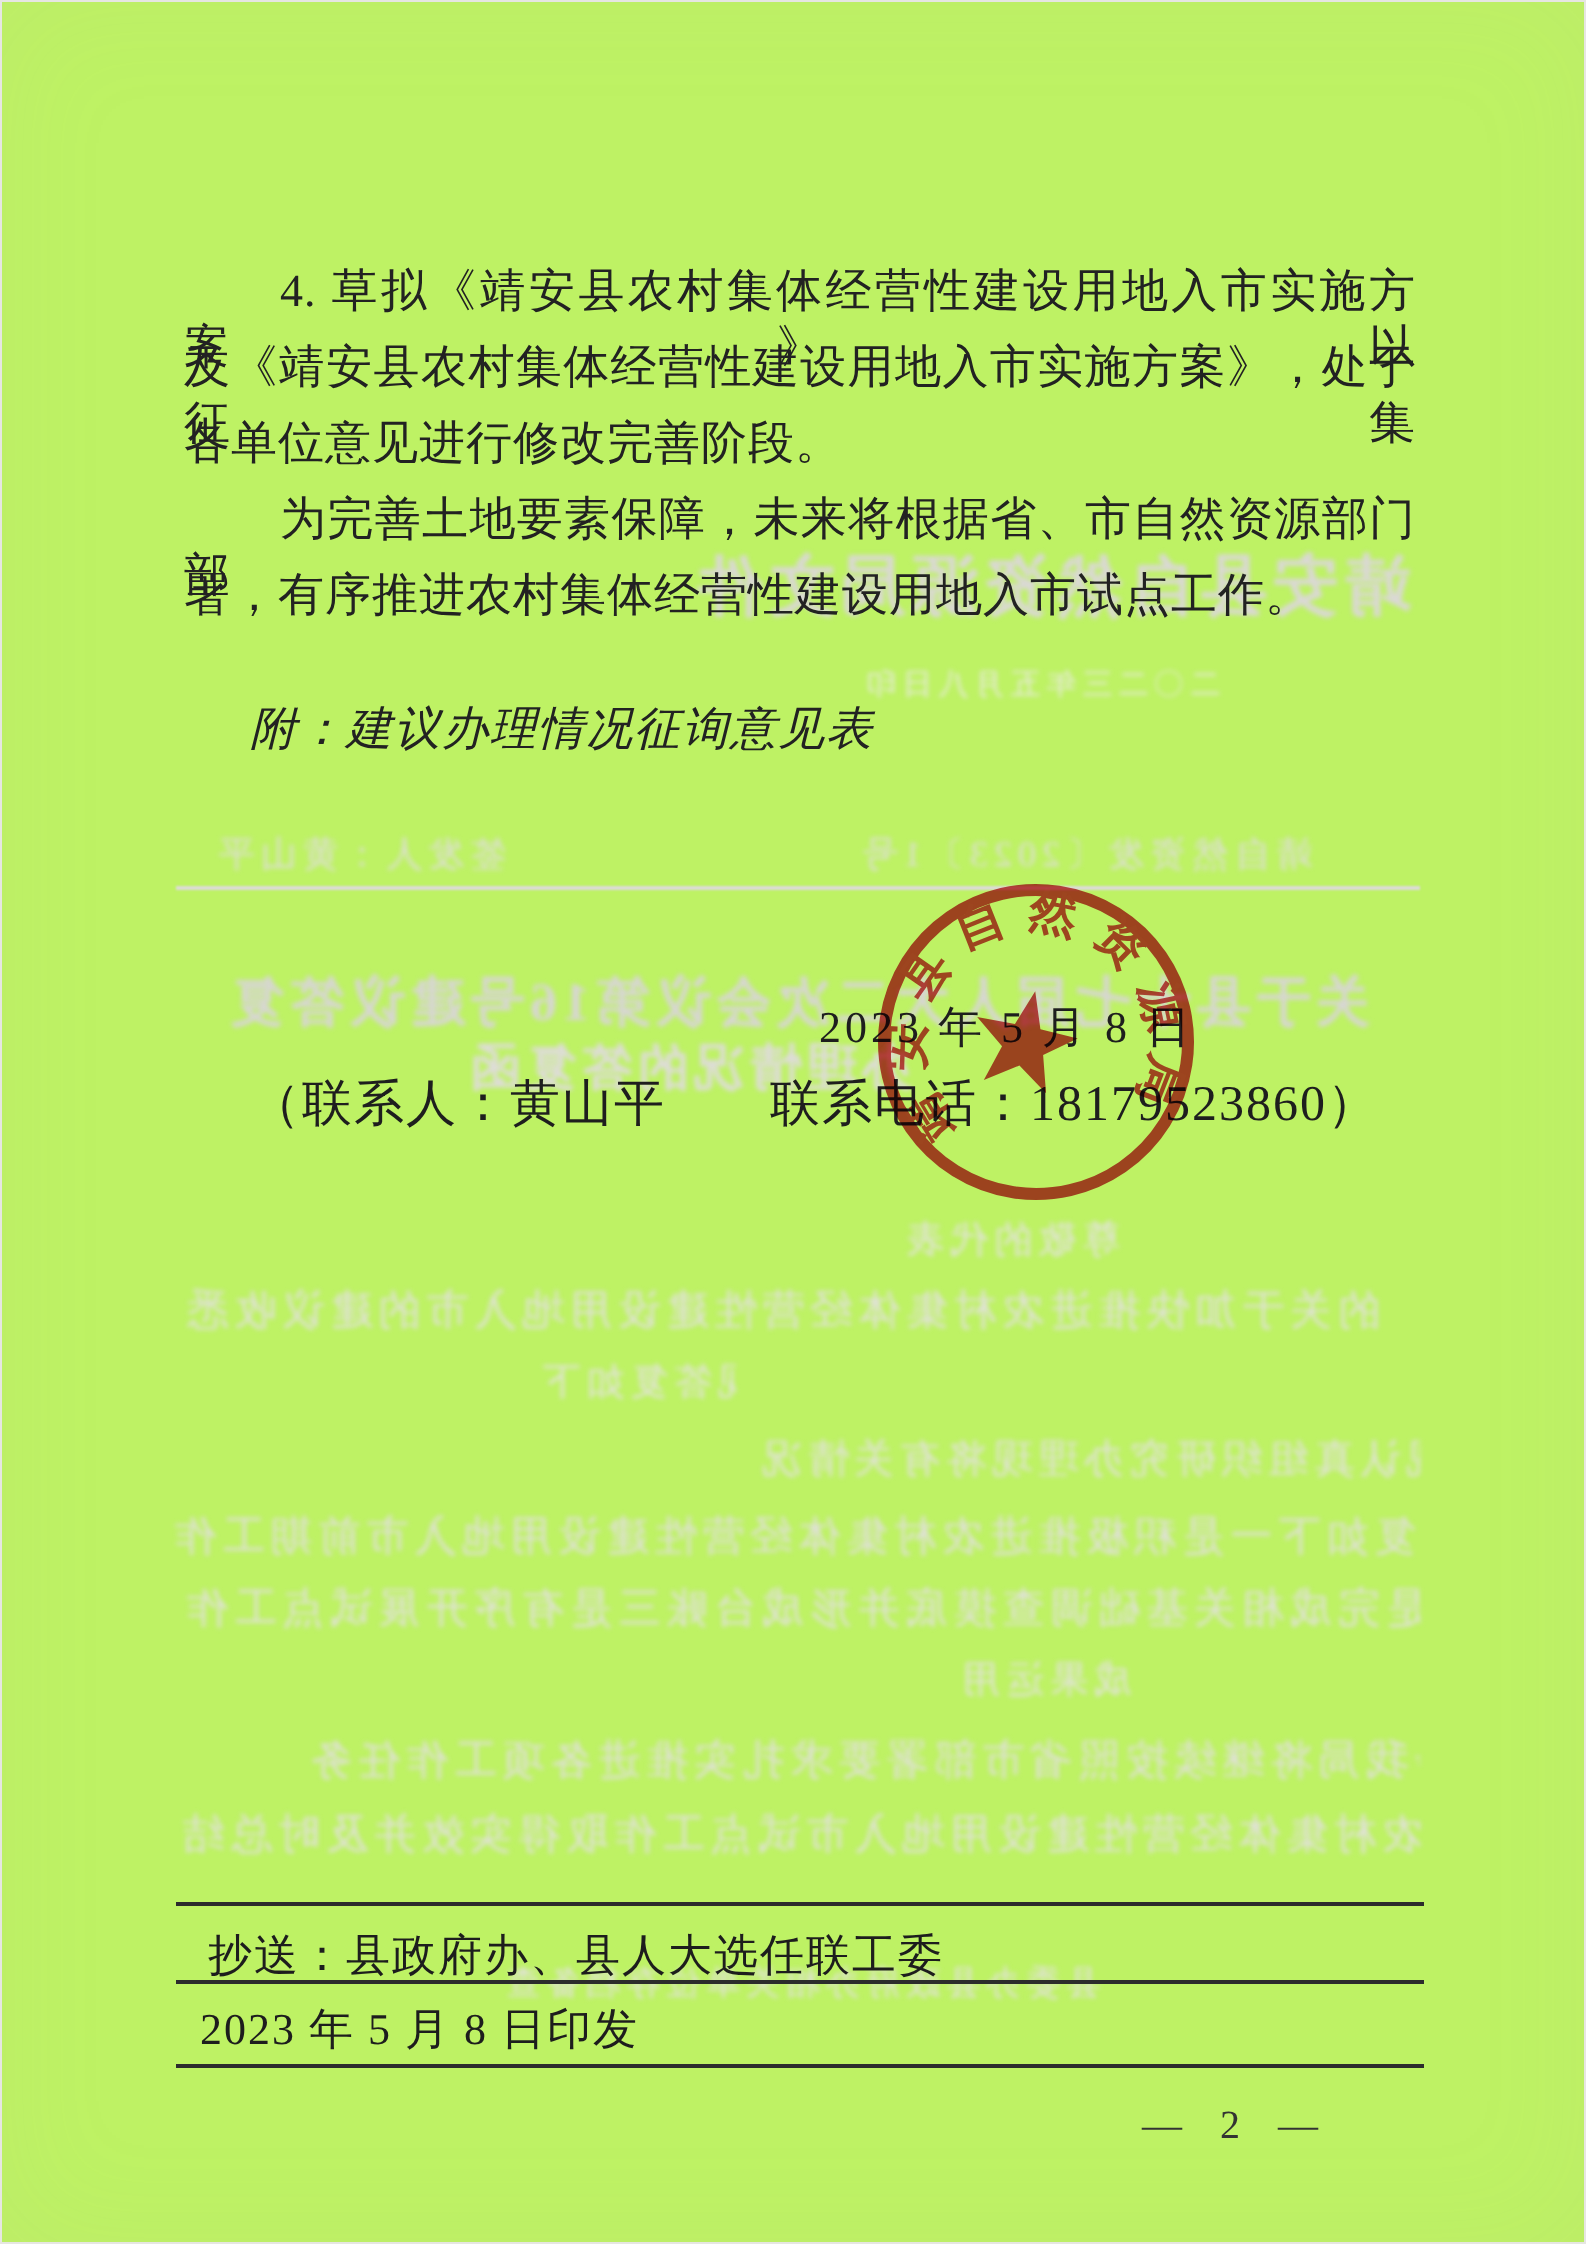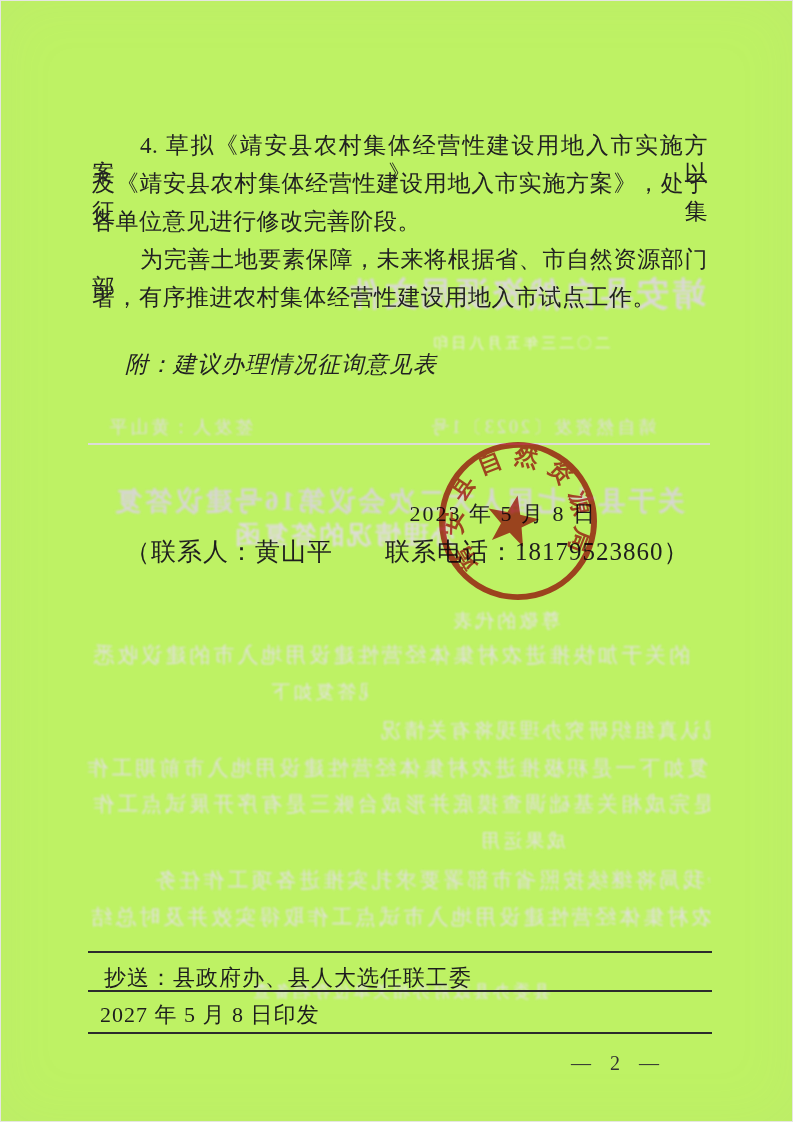--- a/index.html
+++ b/index.html
@@ -122,7 +122,7 @@
     <p class="cc-row">抄送：县政府办、县人大选任联工委</p>
     <div class="frule" style="top:990px"></div>
     <div class="issuer-row">
-      <p>2027 年 5 月 8 日印发</p>
+      <p>2023 年 5 月 8 日印发</p>
     </div>
     <div class="frule" style="top:1032px"></div>
     <p class="pagenum">— 2 —</p>

